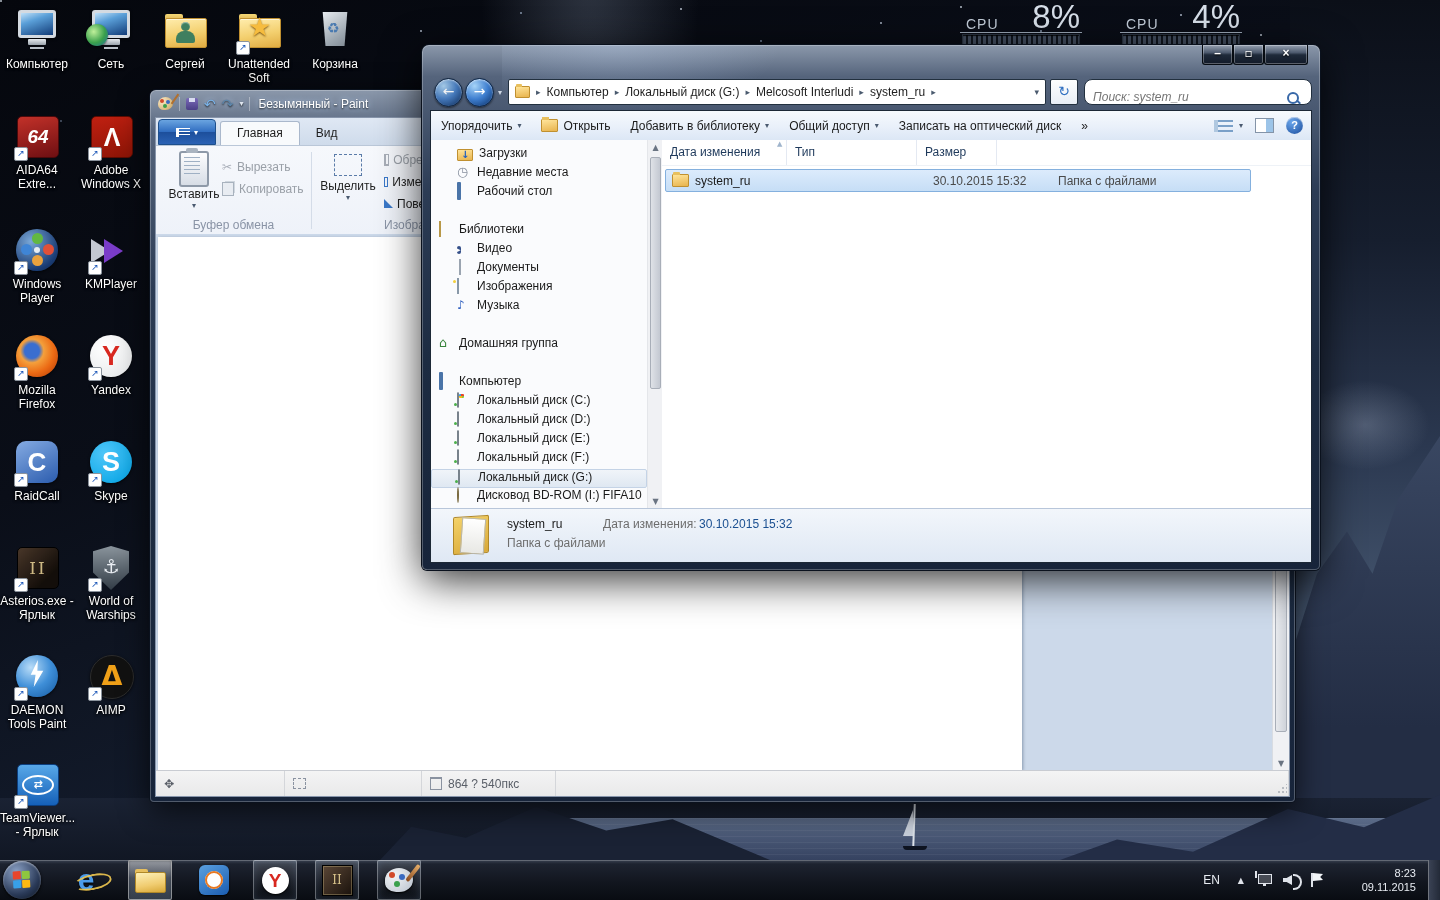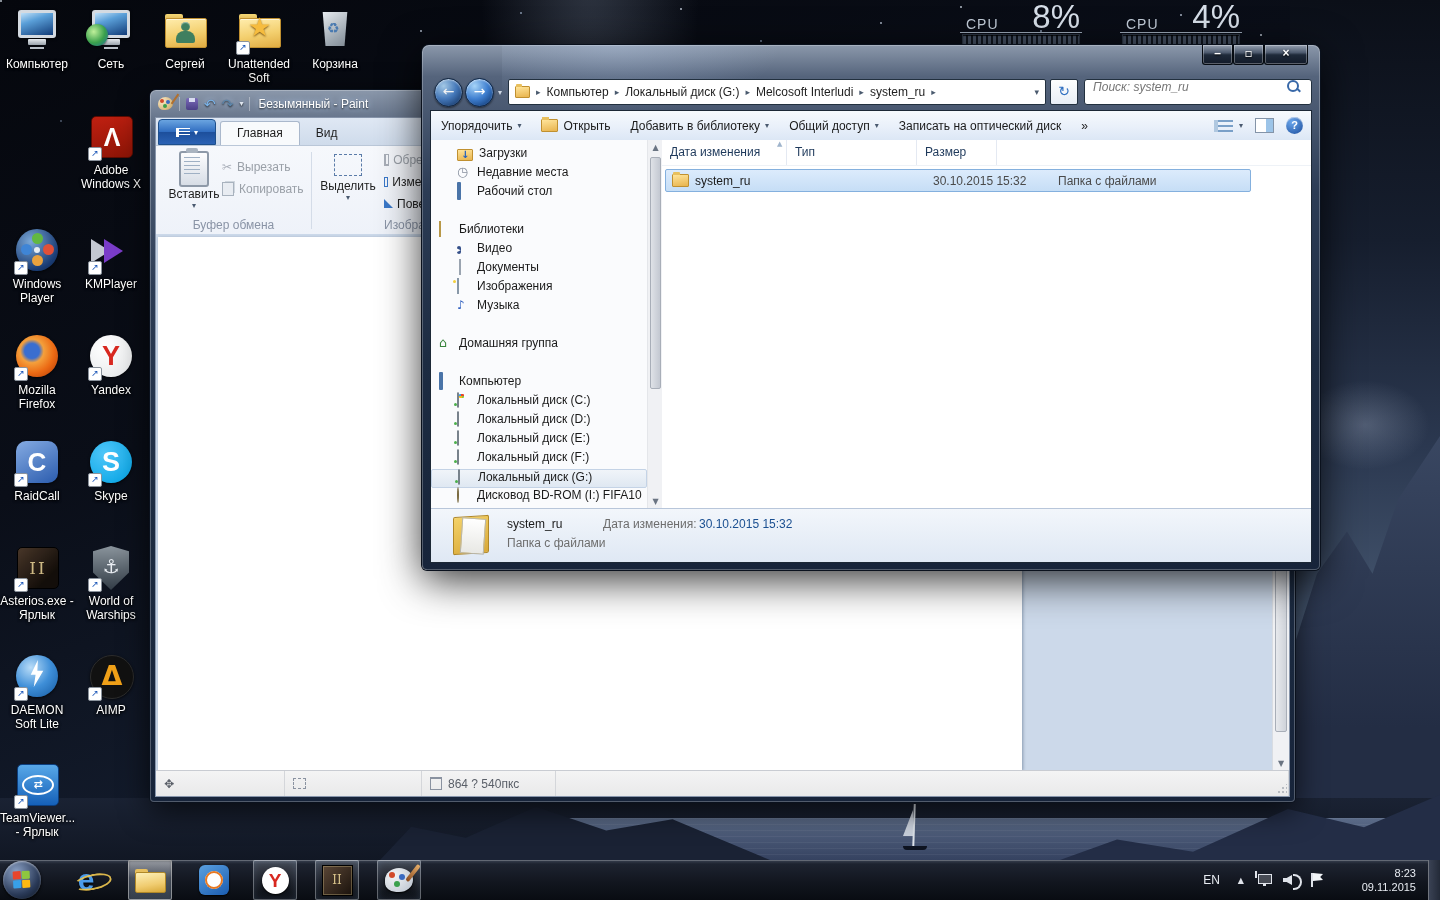--- a/index.html
+++ b/index.html
@@ -192,7 +192,7 @@
   .crumb-dd{position:absolute;right:6px;color:#4a5a6e;font-size:9px;cursor:pointer;}
   .refresh{width:26px;height:24px;margin-left:4px;background:linear-gradient(#fdfefe,#e8eef6);border:1px solid #22303f;border-radius:2px;
     text-align:center;line-height:22px;color:#2f6fc0;font-size:14px;cursor:pointer;font-family:"DejaVu Sans",sans-serif;}
-  .search{position:relative;height:24px;margin-left:6px;flex:1;background:#fff;border:1px solid #22303f;border-radius:3px;display:flex;align-items:flex-start;}
+  .search{position:relative;height:24px;margin-left:6px;flex:1;background:#fff;border:1px solid #22303f;border-radius:8px;display:flex;align-items:flex-end;}
   .search input{flex:1;border:none;outline:none;background:transparent;font:italic 12px "Liberation Sans",sans-serif;color:#8a8f98;padding:0 8px;}
   .mag{width:8px;height:8px;border:2px solid #3868a8;border-radius:50%;margin-right:12px;position:relative;cursor:pointer;}
   .mag::after{content:"";position:absolute;left:7px;top:7px;width:5px;height:2px;background:#3868a8;transform:rotate(45deg);}

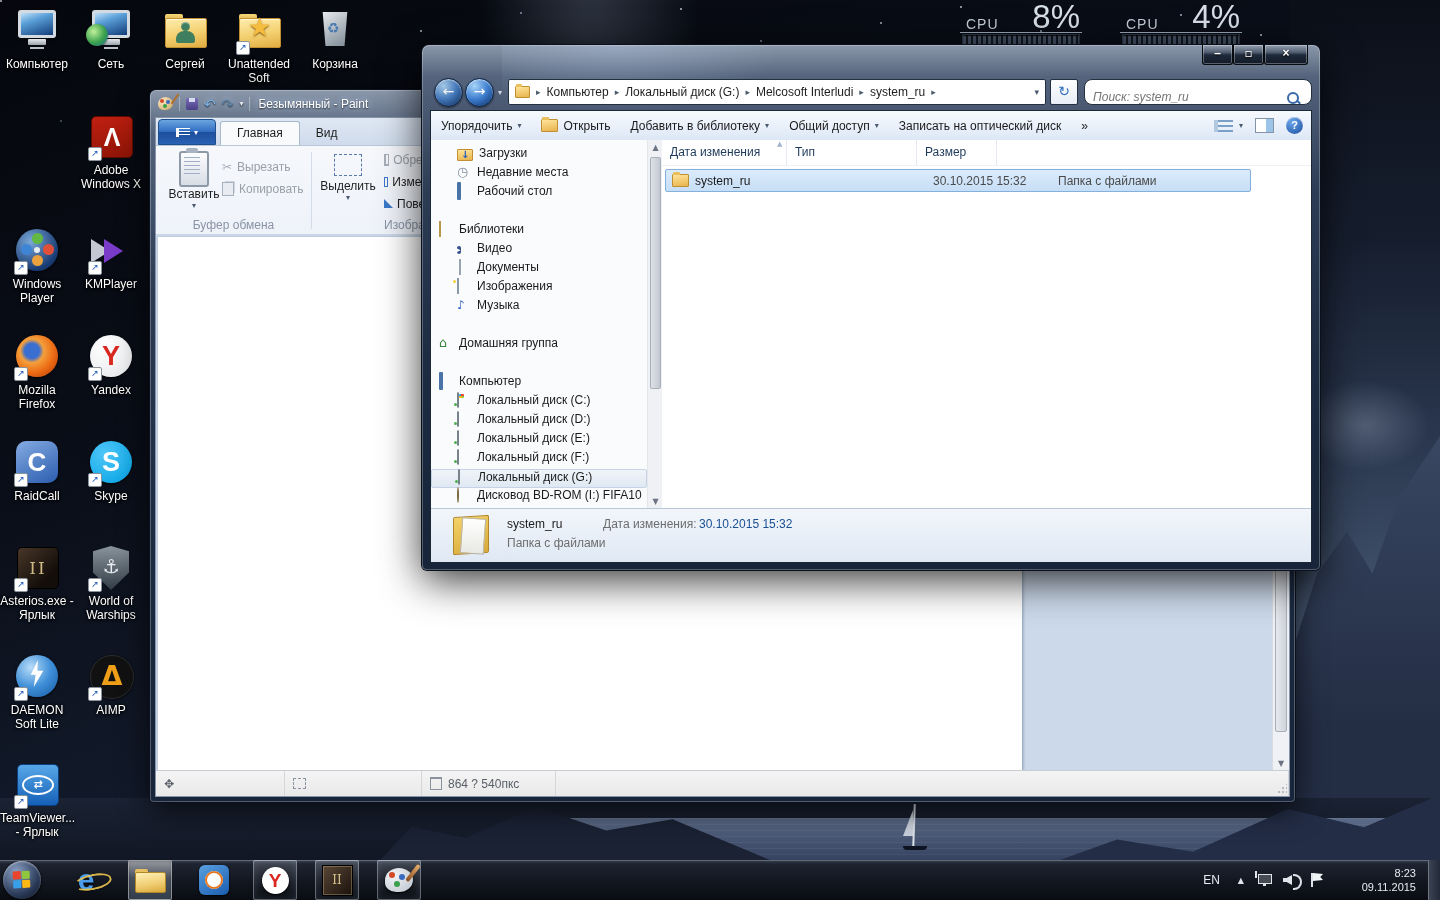--- a/index.html
+++ b/index.html
@@ -368,6 +368,13 @@
     <div class="dlabel">Корзина</div>
     </div>
 
+  <div class="cell c1 r2">
+    <div class="dicon ico-aida">
+        <span class="box40">64</span>
+        <span class="sc-arrow"></span>
+      </div>
+    <div class="dlabel">AIDA64 Extre...</div>
+    </div>
   <div class="cell c2 r2">
     <div class="dicon ico-adobe">
         <span class="box40">Λ</span>

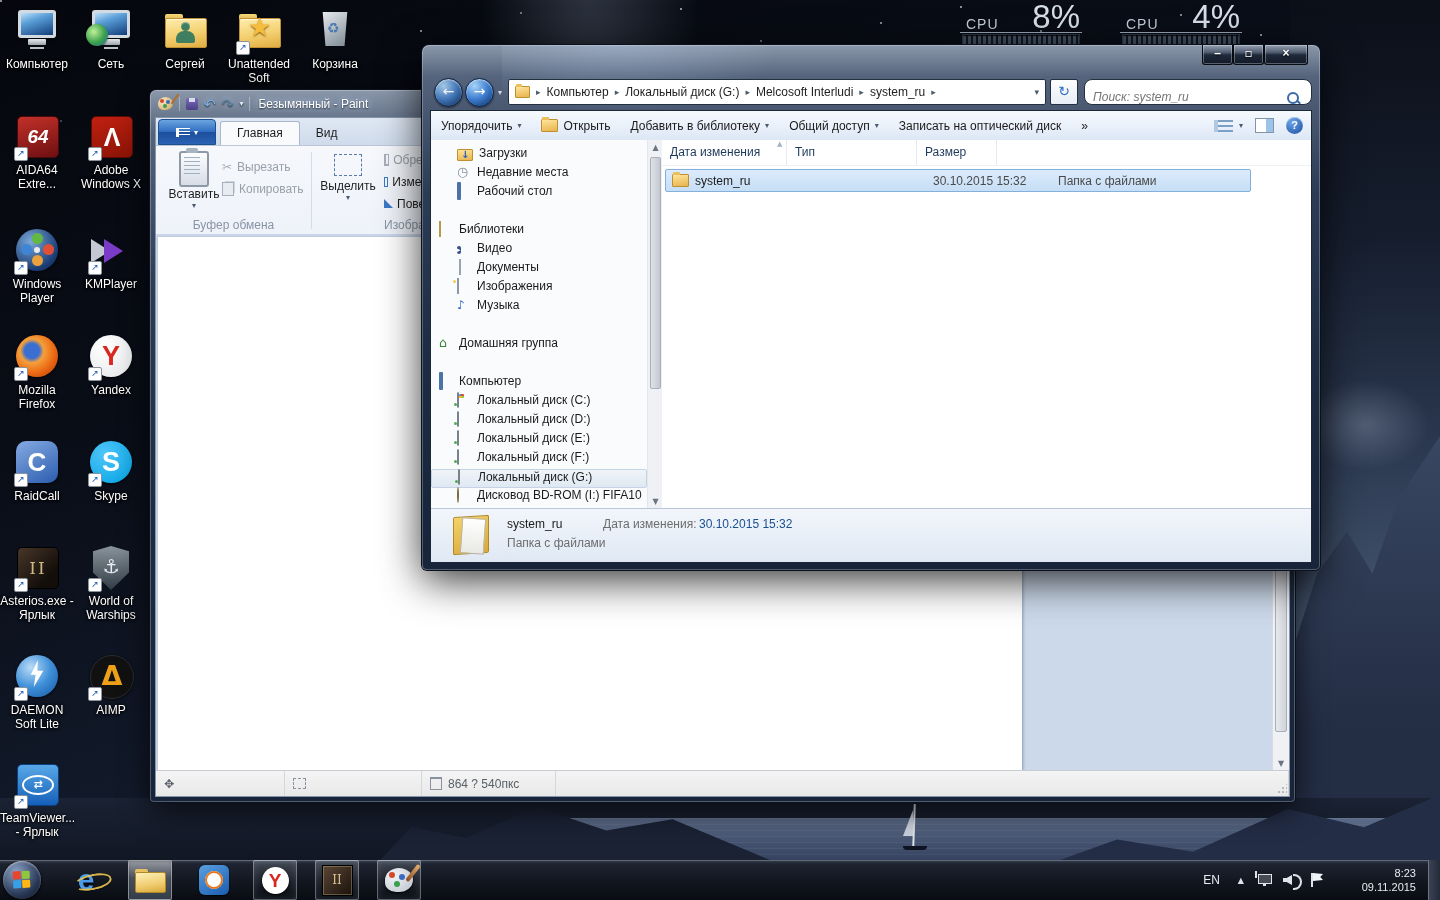--- a/index.html
+++ b/index.html
@@ -455,7 +455,7 @@
         <span class="bolt"></span>
         <span class="sc-arrow"></span>
       </div>
-    <div class="dlabel">DAEMON Soft Lite</div>
+    <div class="dlabel">DAEMON Tools Paint</div>
     </div>
   <div class="cell c2 r7">
     <div class="dicon ico-aimp">

